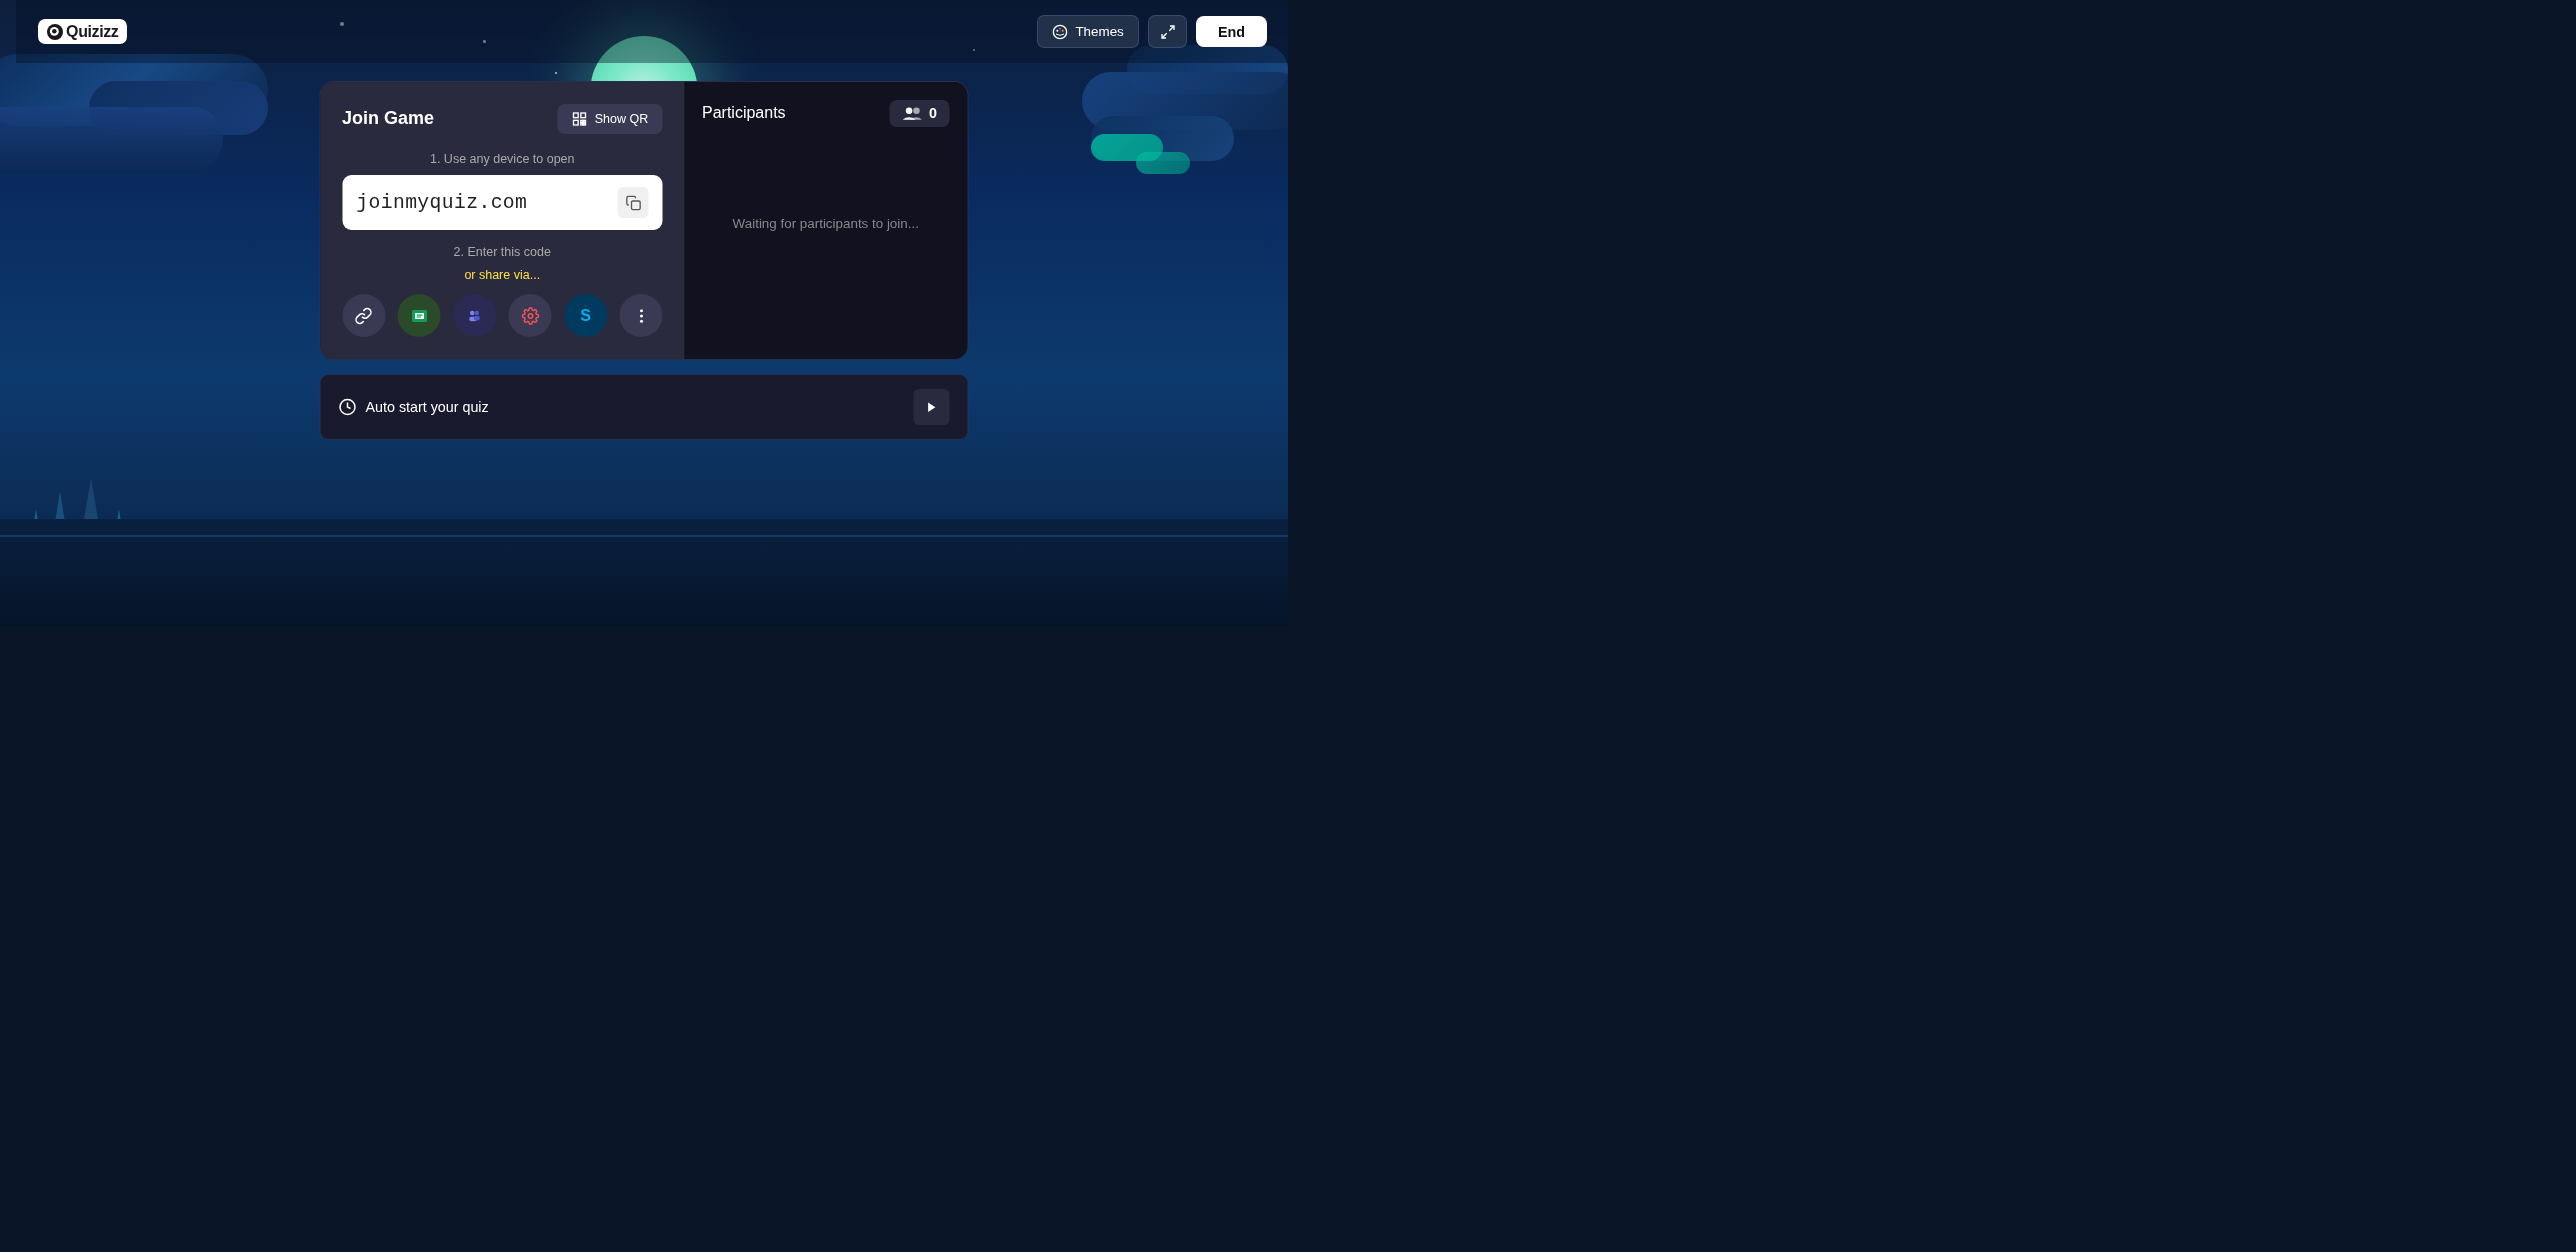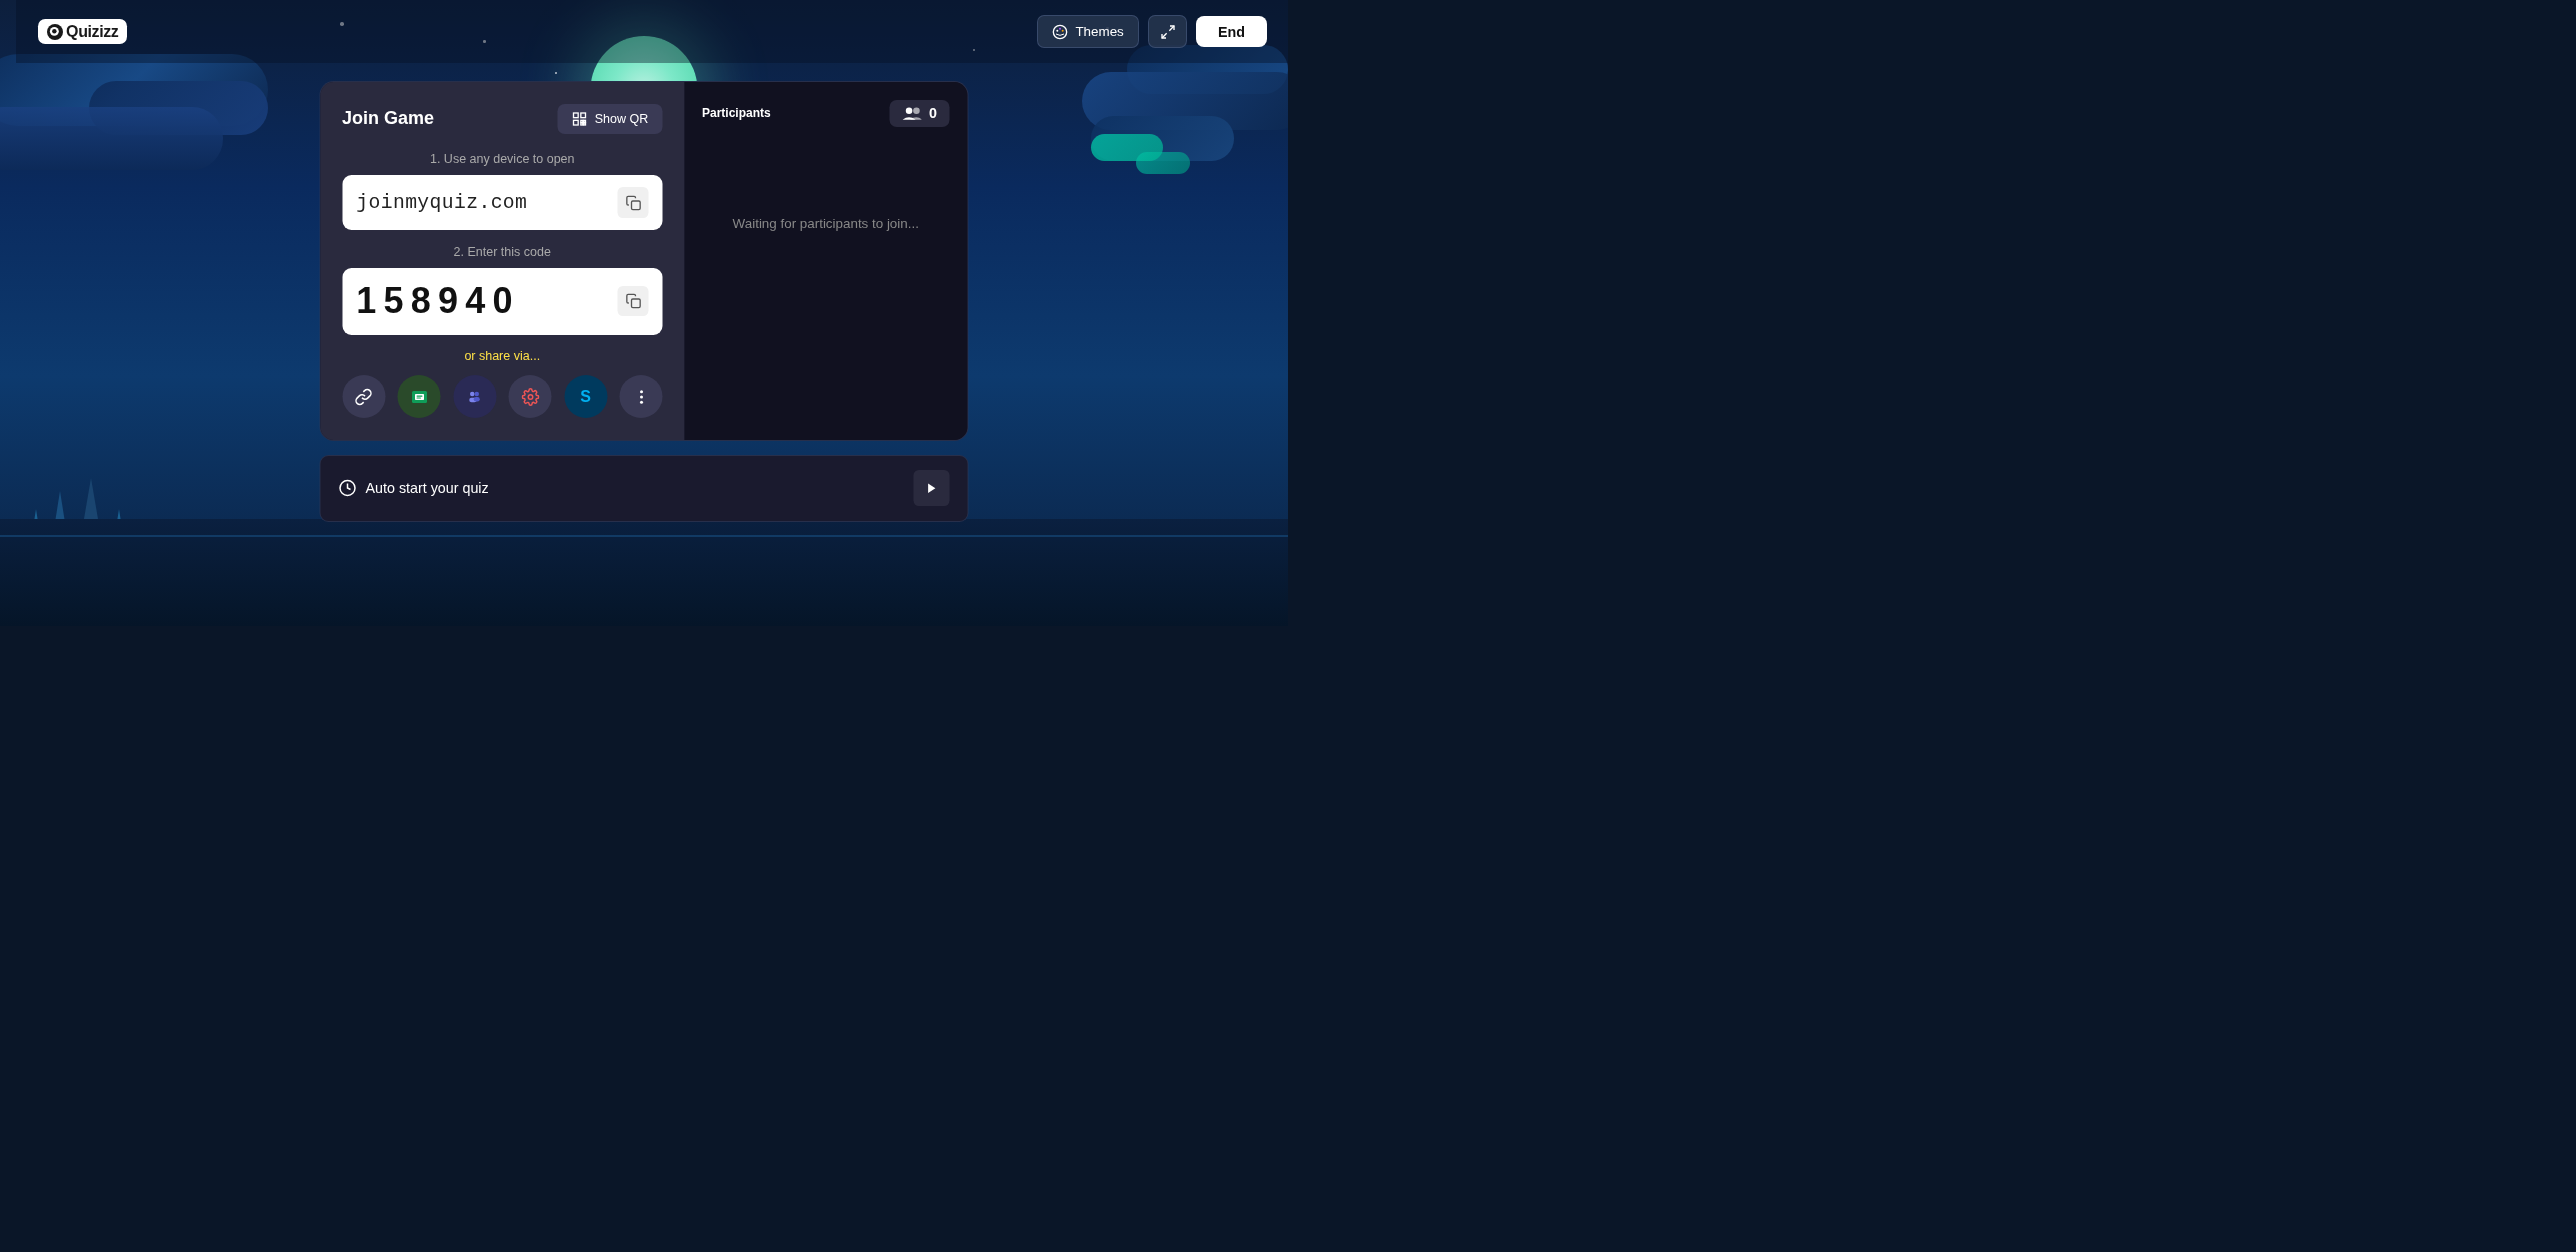--- a/index.html
+++ b/index.html
@@ -330,8 +330,8 @@
 
     .participants-title {
       color: white;
-      font-size: 12px;
-      font-weight: 700;
+      font-size: 16px;
+      font-weight: 400;
     }
 
     .participants-count-badge {

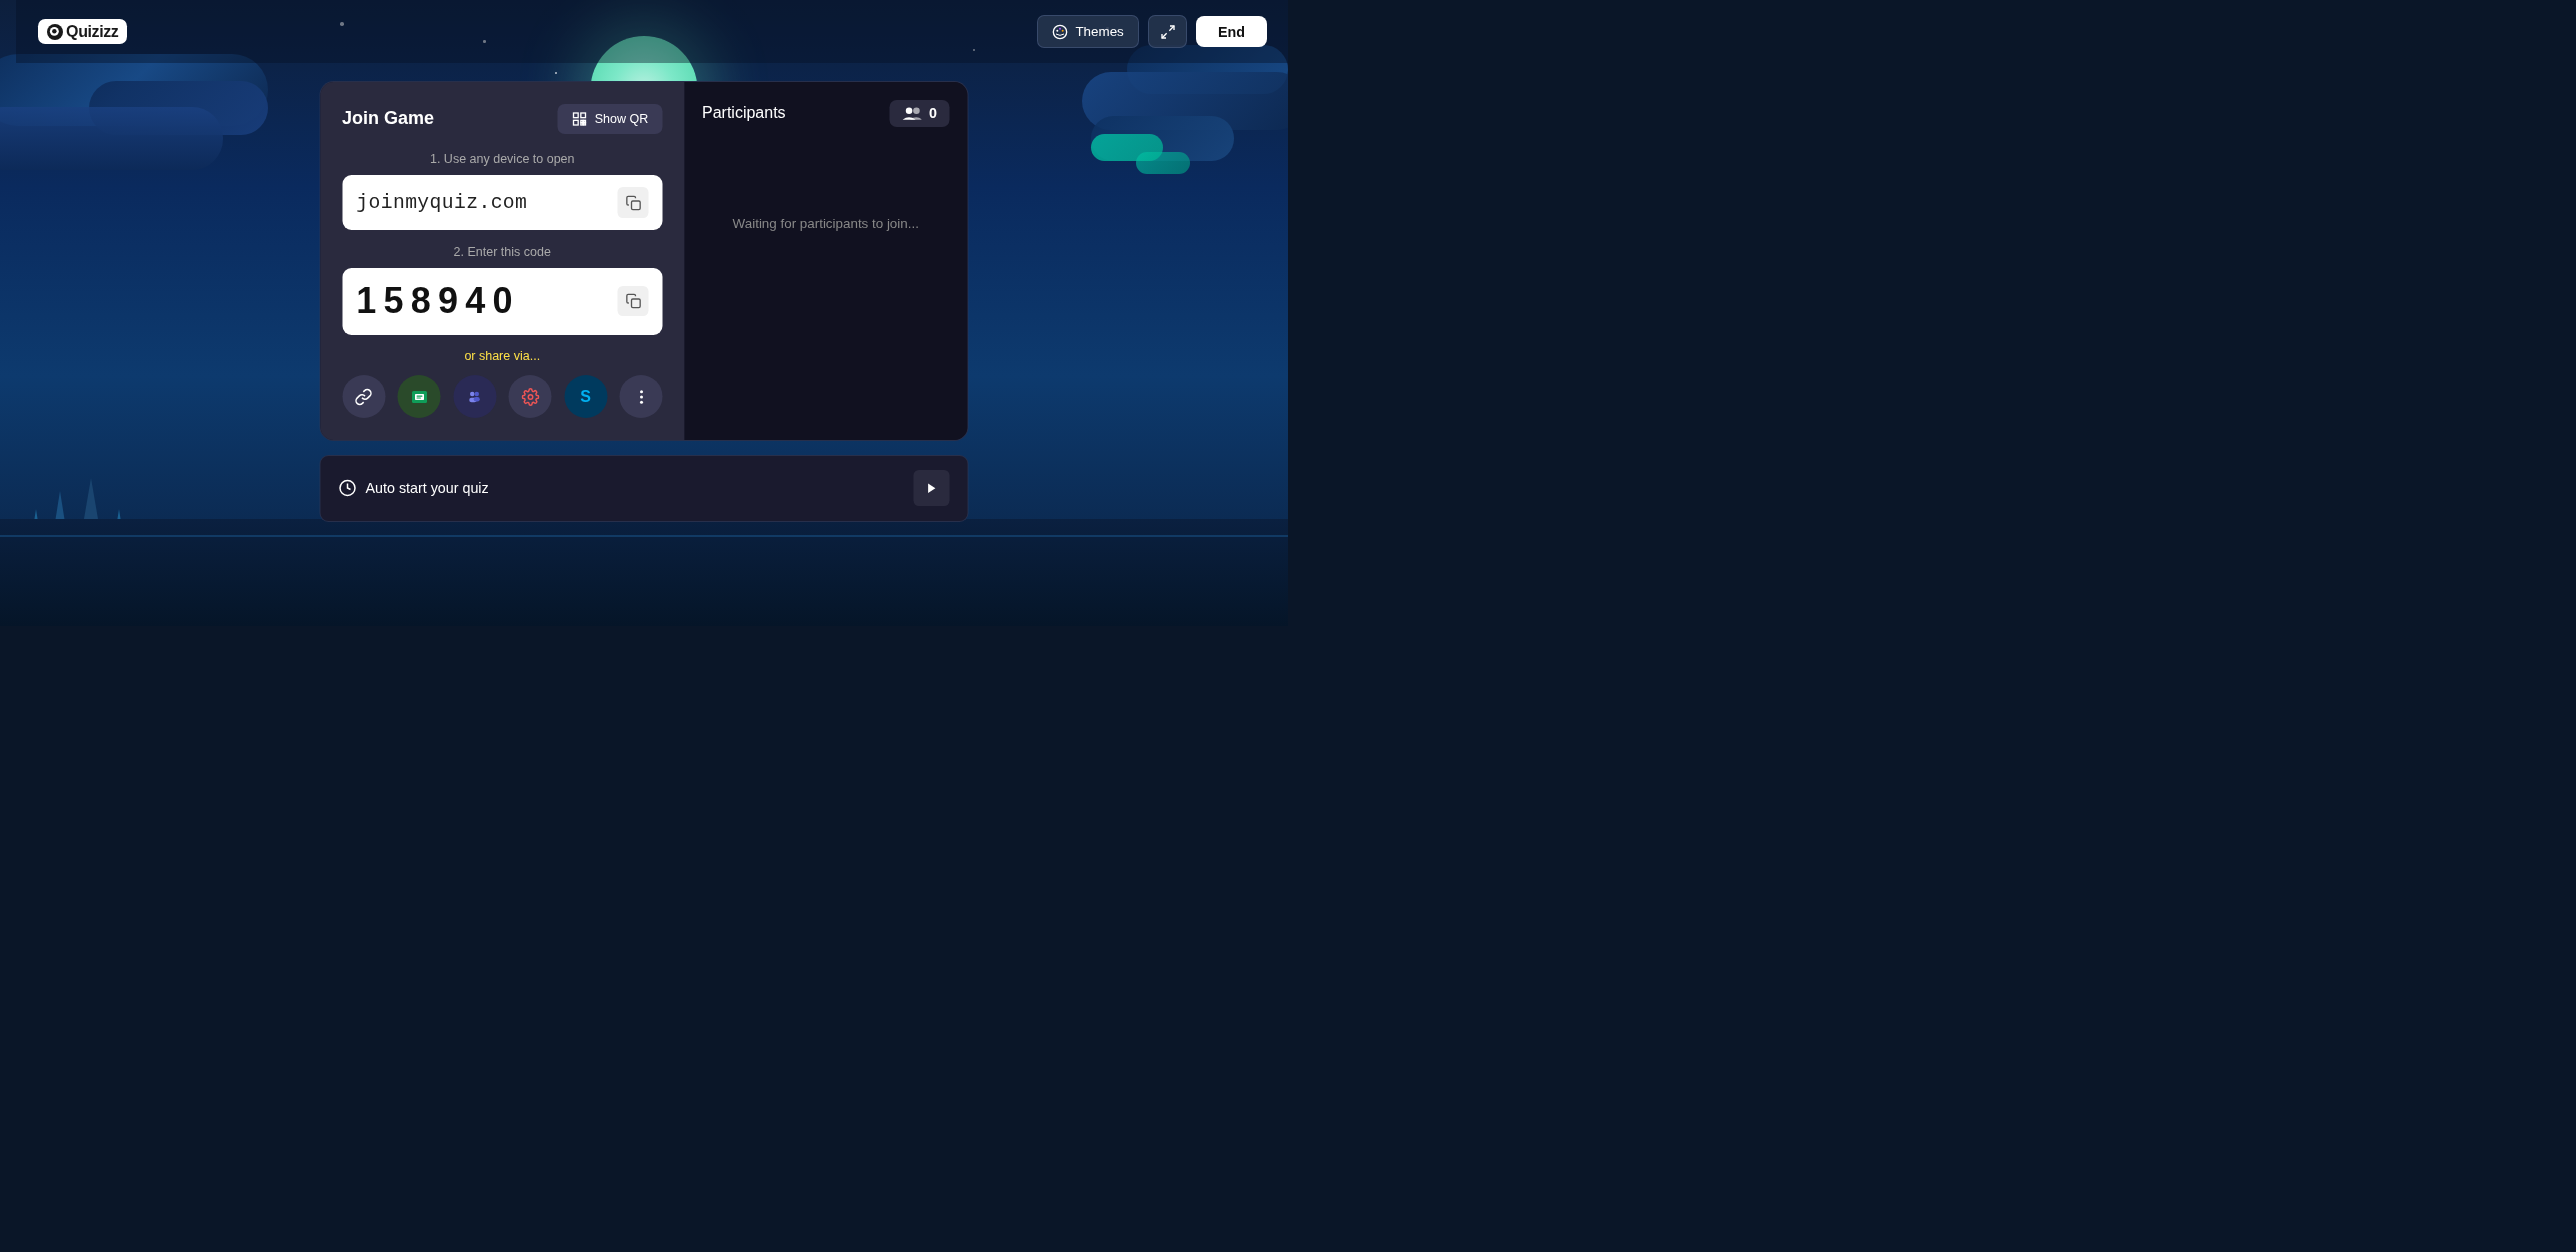--- a/index.html
+++ b/index.html
@@ -514,18 +514,6 @@
 
       <p class="instruction">2. Enter this code</p>
 
-      <div class="code-section-wrapper">
-
-        <div class="code-box">
-          <span class="code-text">158940</span>
-          <button class="copy-btn">
-            <svg width="16" height="16" viewBox="0 0 24 24" fill="none" stroke="#555" stroke-width="2">
-              <rect x="9" y="9" width="13" height="13" rx="2"></rect>
-              <path d="M5 15H4a2 2 0 0 1-2-2V4a2 2 0 0 1 2-2h9a2 2 0 0 1 2 2v1"></path>
-            </svg>
-          </button>
-        </div>
-      </div>
 
       <p class="share-label">or share via...</p>
 

